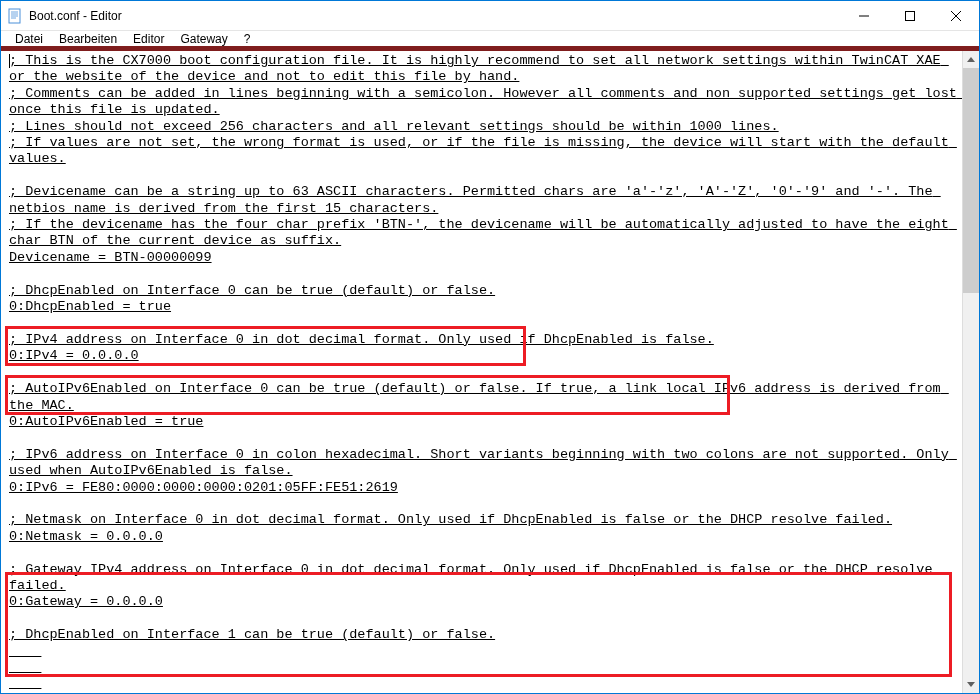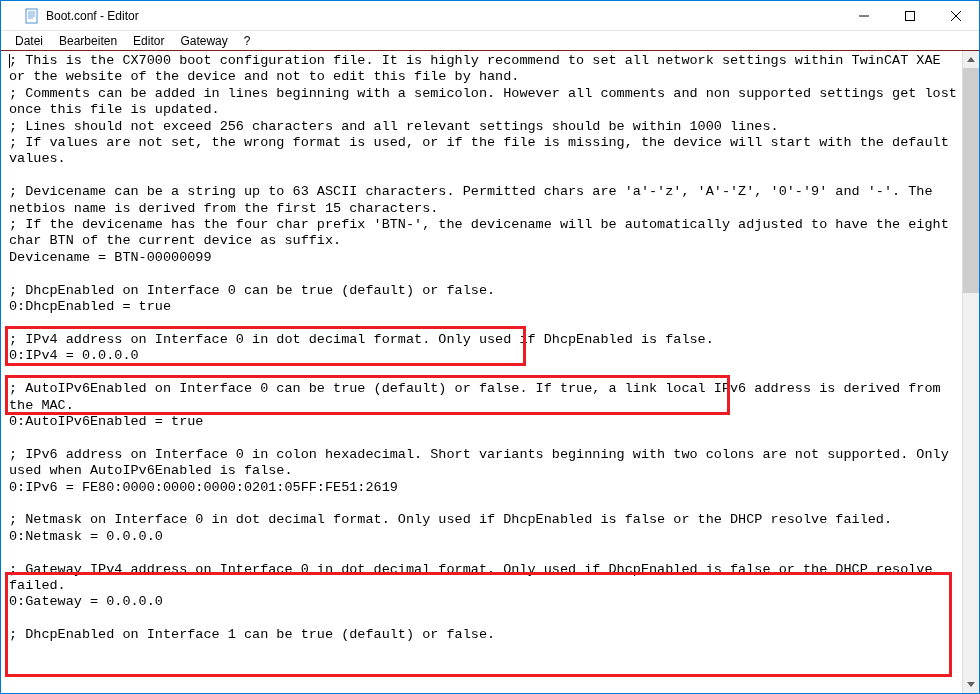--- a/index.html
+++ b/index.html
@@ -20,7 +20,7 @@
       background: #fff;
       display: flex;
       align-items: center;
-      padding-left: 23px;
+      padding-left: 6px;
       border-bottom: 1px solid #e5e5e5;
     }
     .titlebar-icon {

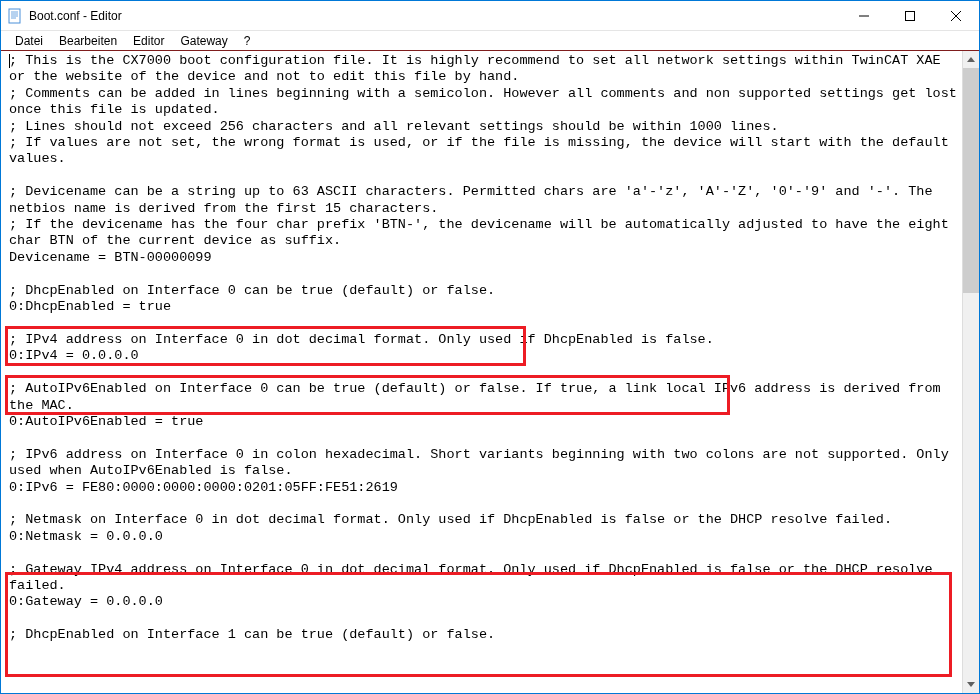--- a/index.html
+++ b/index.html
@@ -57,7 +57,7 @@
       align-items: center;
       padding-left: 6px;
       font-size: 12px;
-      border-bottom: 1px solid #7f1d1d;
+      border-bottom: 5px solid #7f1d1d;
     }
     .menu-item {
       padding: 2px 8px;

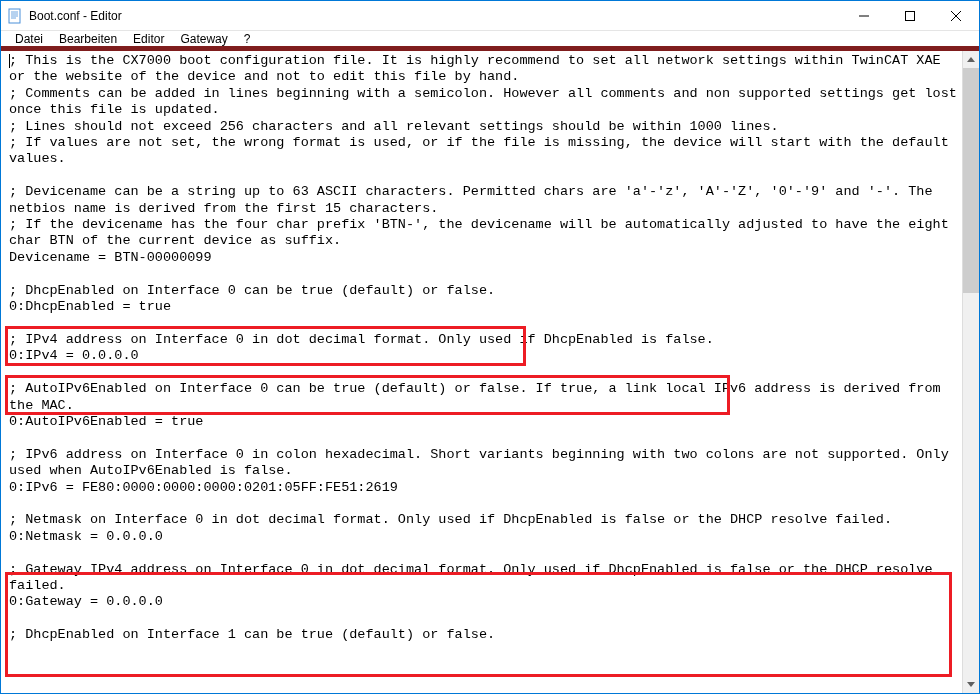--- a/index.html
+++ b/index.html
@@ -79,6 +79,7 @@
       overflow: hidden;
       position: relative;
       color: #000;
+      text-decoration: underline;
     }
     .text-cursor {
       display: inline-block;

